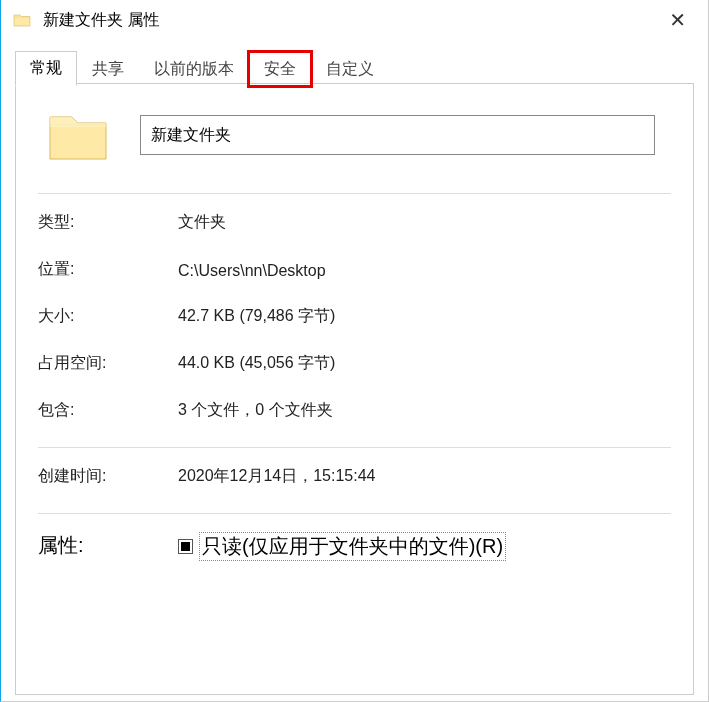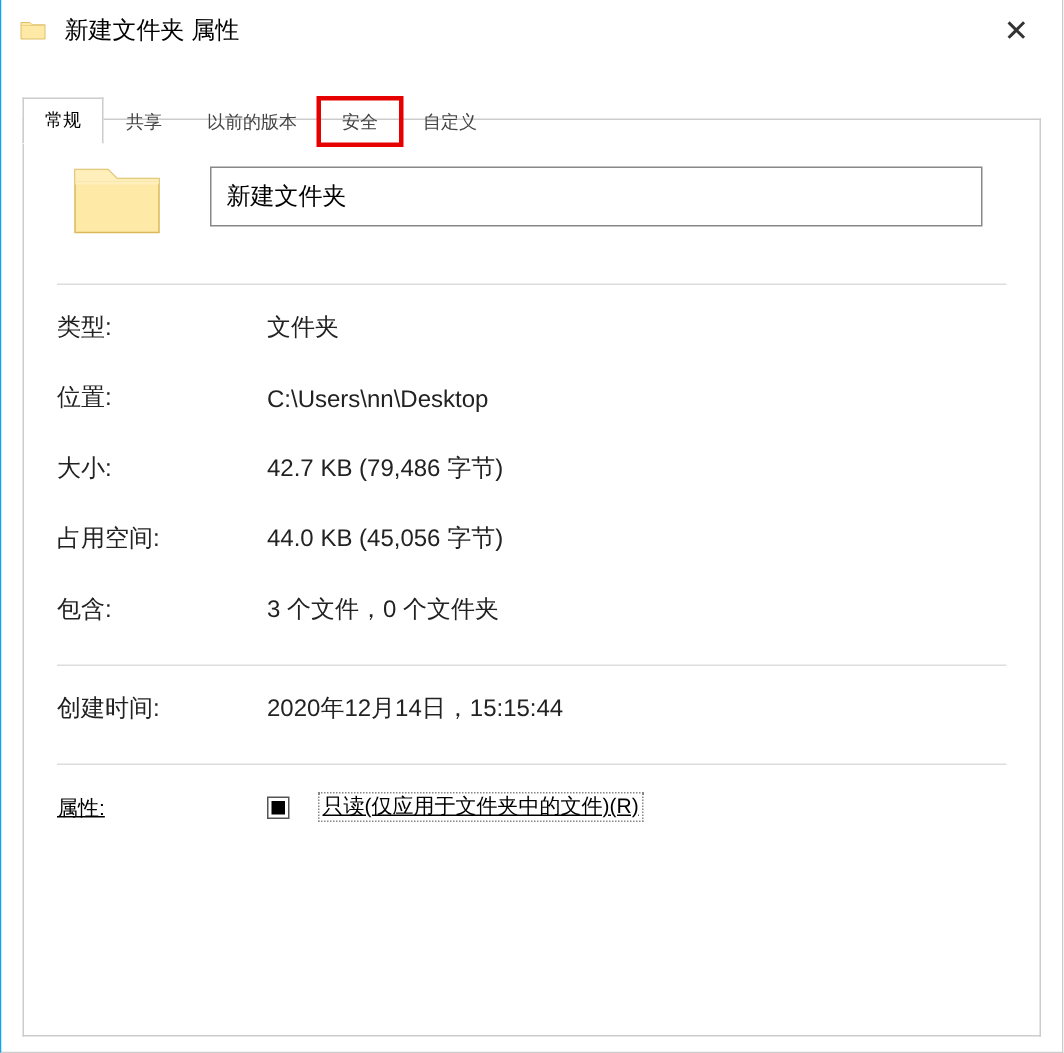--- a/index.html
+++ b/index.html
@@ -60,11 +60,11 @@
     }
     .tab {
       padding: 6px 14px;
-      font-size: 12px;
+      font-size: 16px;
       color: #444;
       cursor: default;
       position: relative;
-      top: 17px;
+      top: 3px;
       border: 1px solid transparent;
       border-bottom: none;
     }

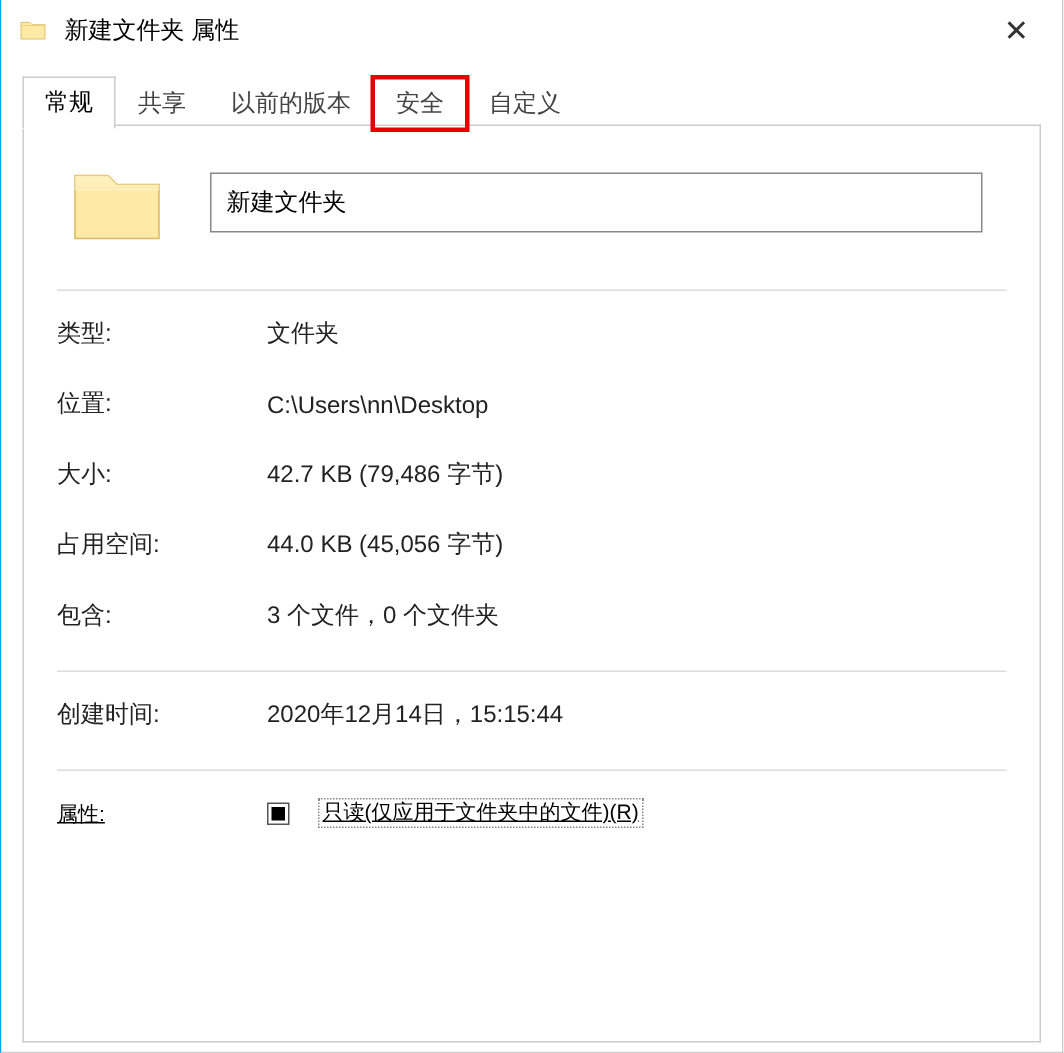--- a/index.html
+++ b/index.html
@@ -124,9 +124,8 @@
     .info-value { flex: 1; }
     .attr-row {
       display: flex;
-      align-items: flex-end;
-      font-size: 14px;
-      text-decoration: underline;
+      align-items: flex-start;
+      font-size: 20px;
     }
     .attr-label {
       width: 140px;

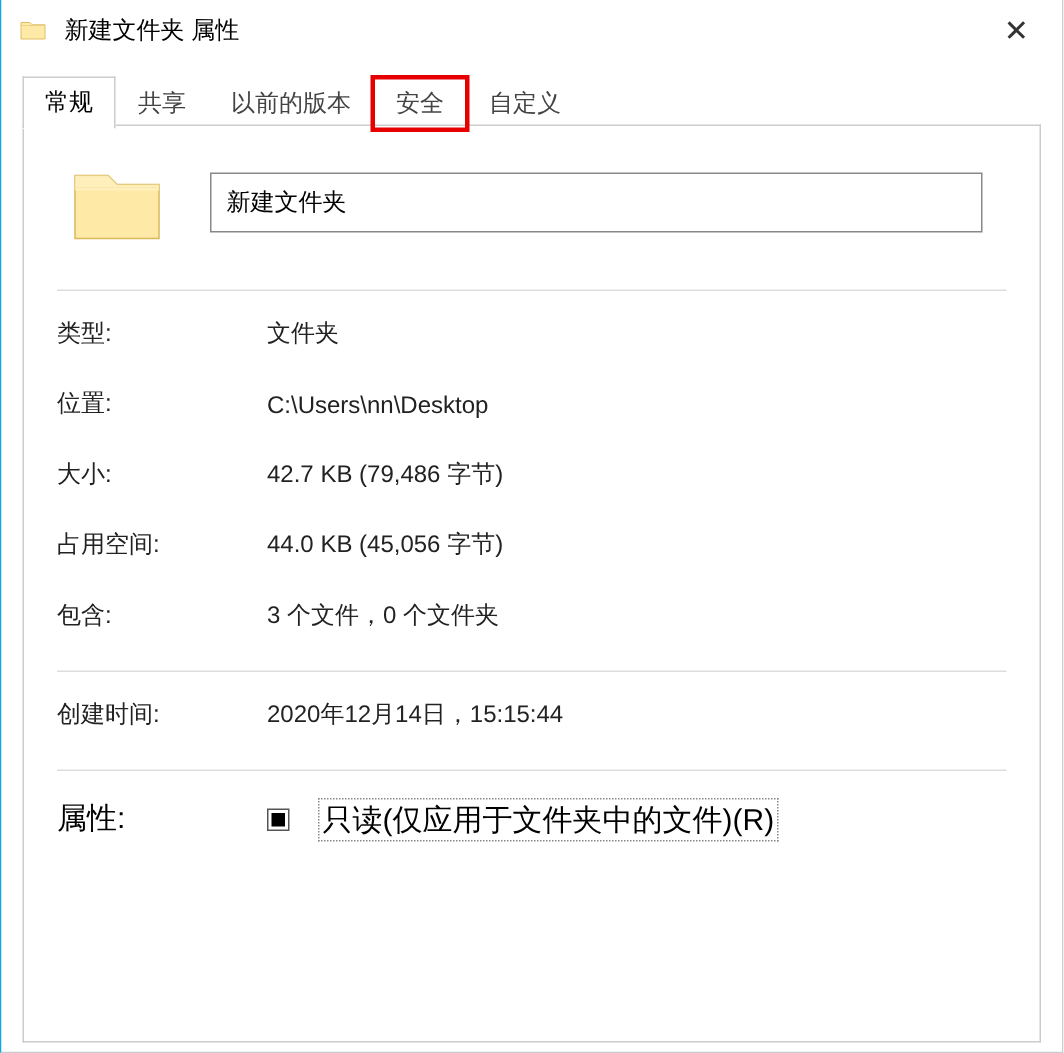--- a/index.html
+++ b/index.html
@@ -134,7 +134,7 @@
     .checkbox-wrap {
       display: flex;
       align-items: center;
-      gap: 19px;
+      gap: 6px;
     }
     .checkbox-box {
       width: 15px;

